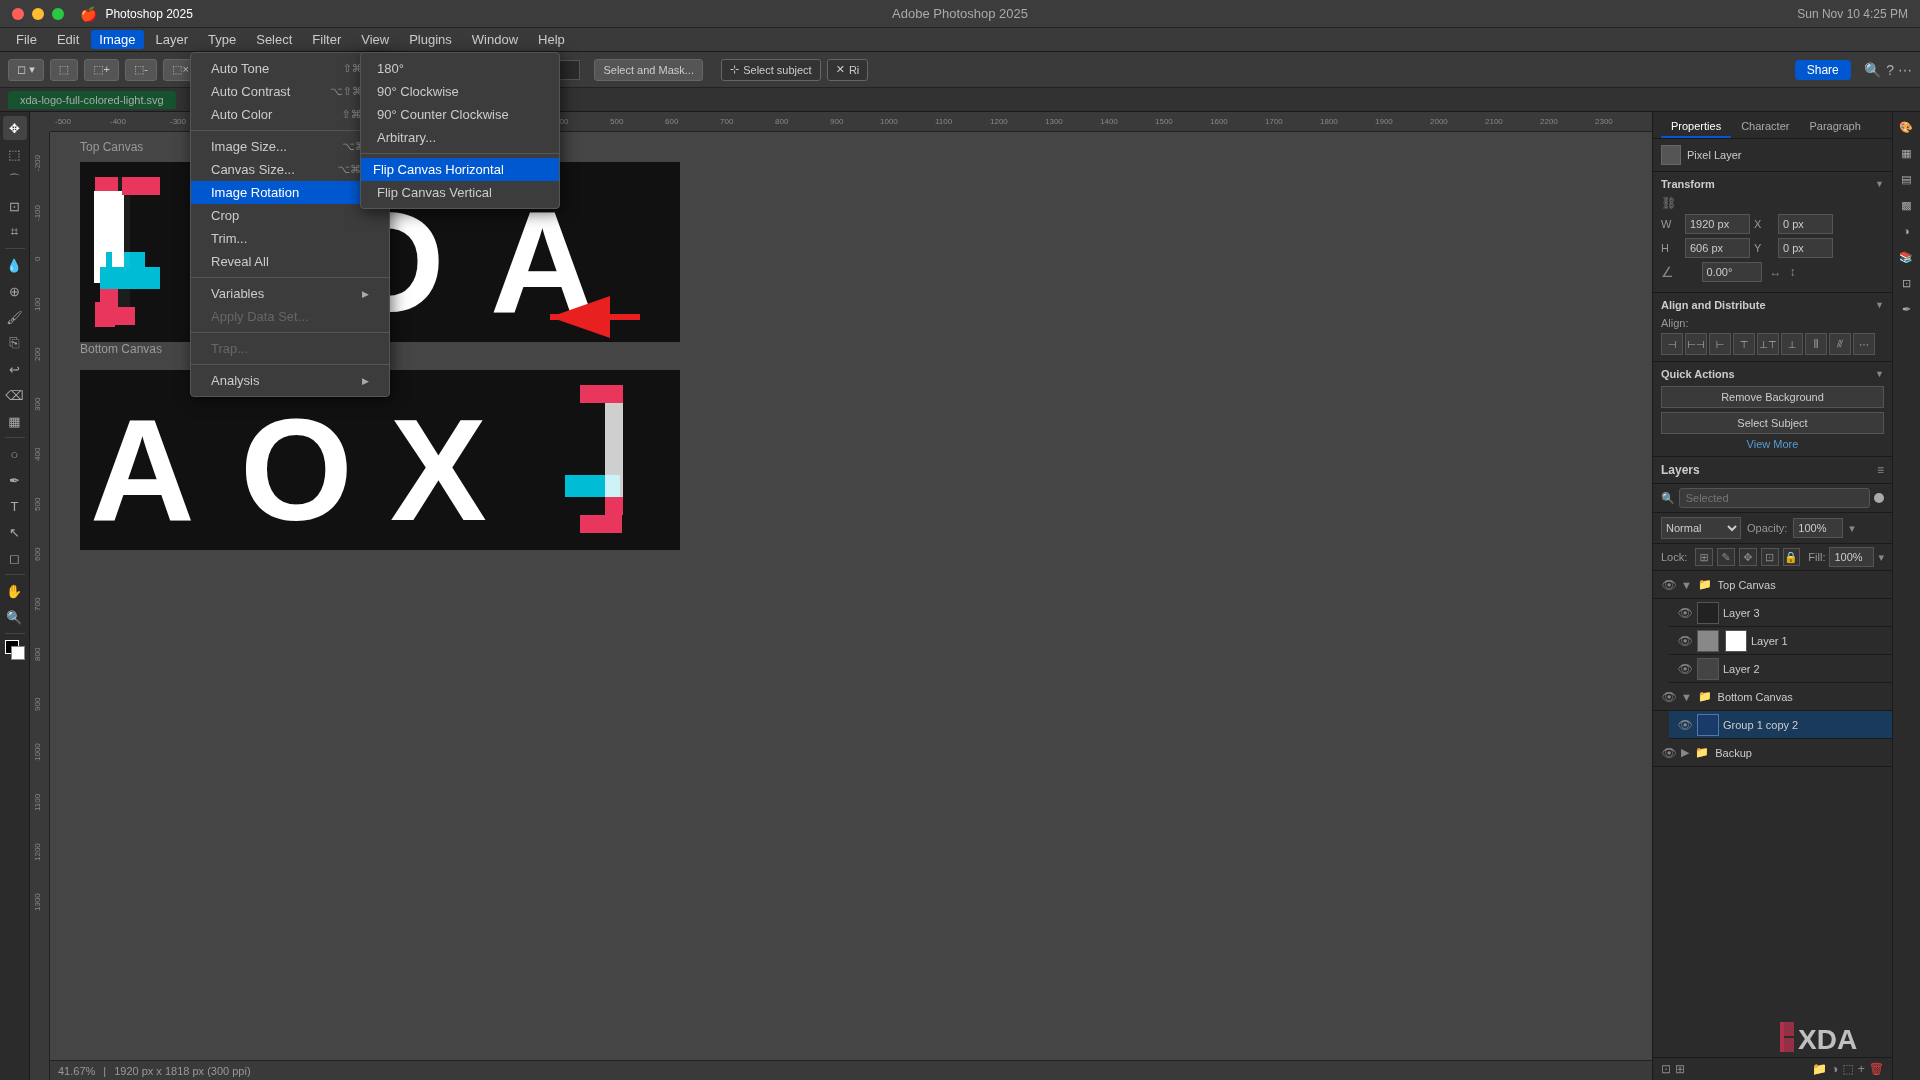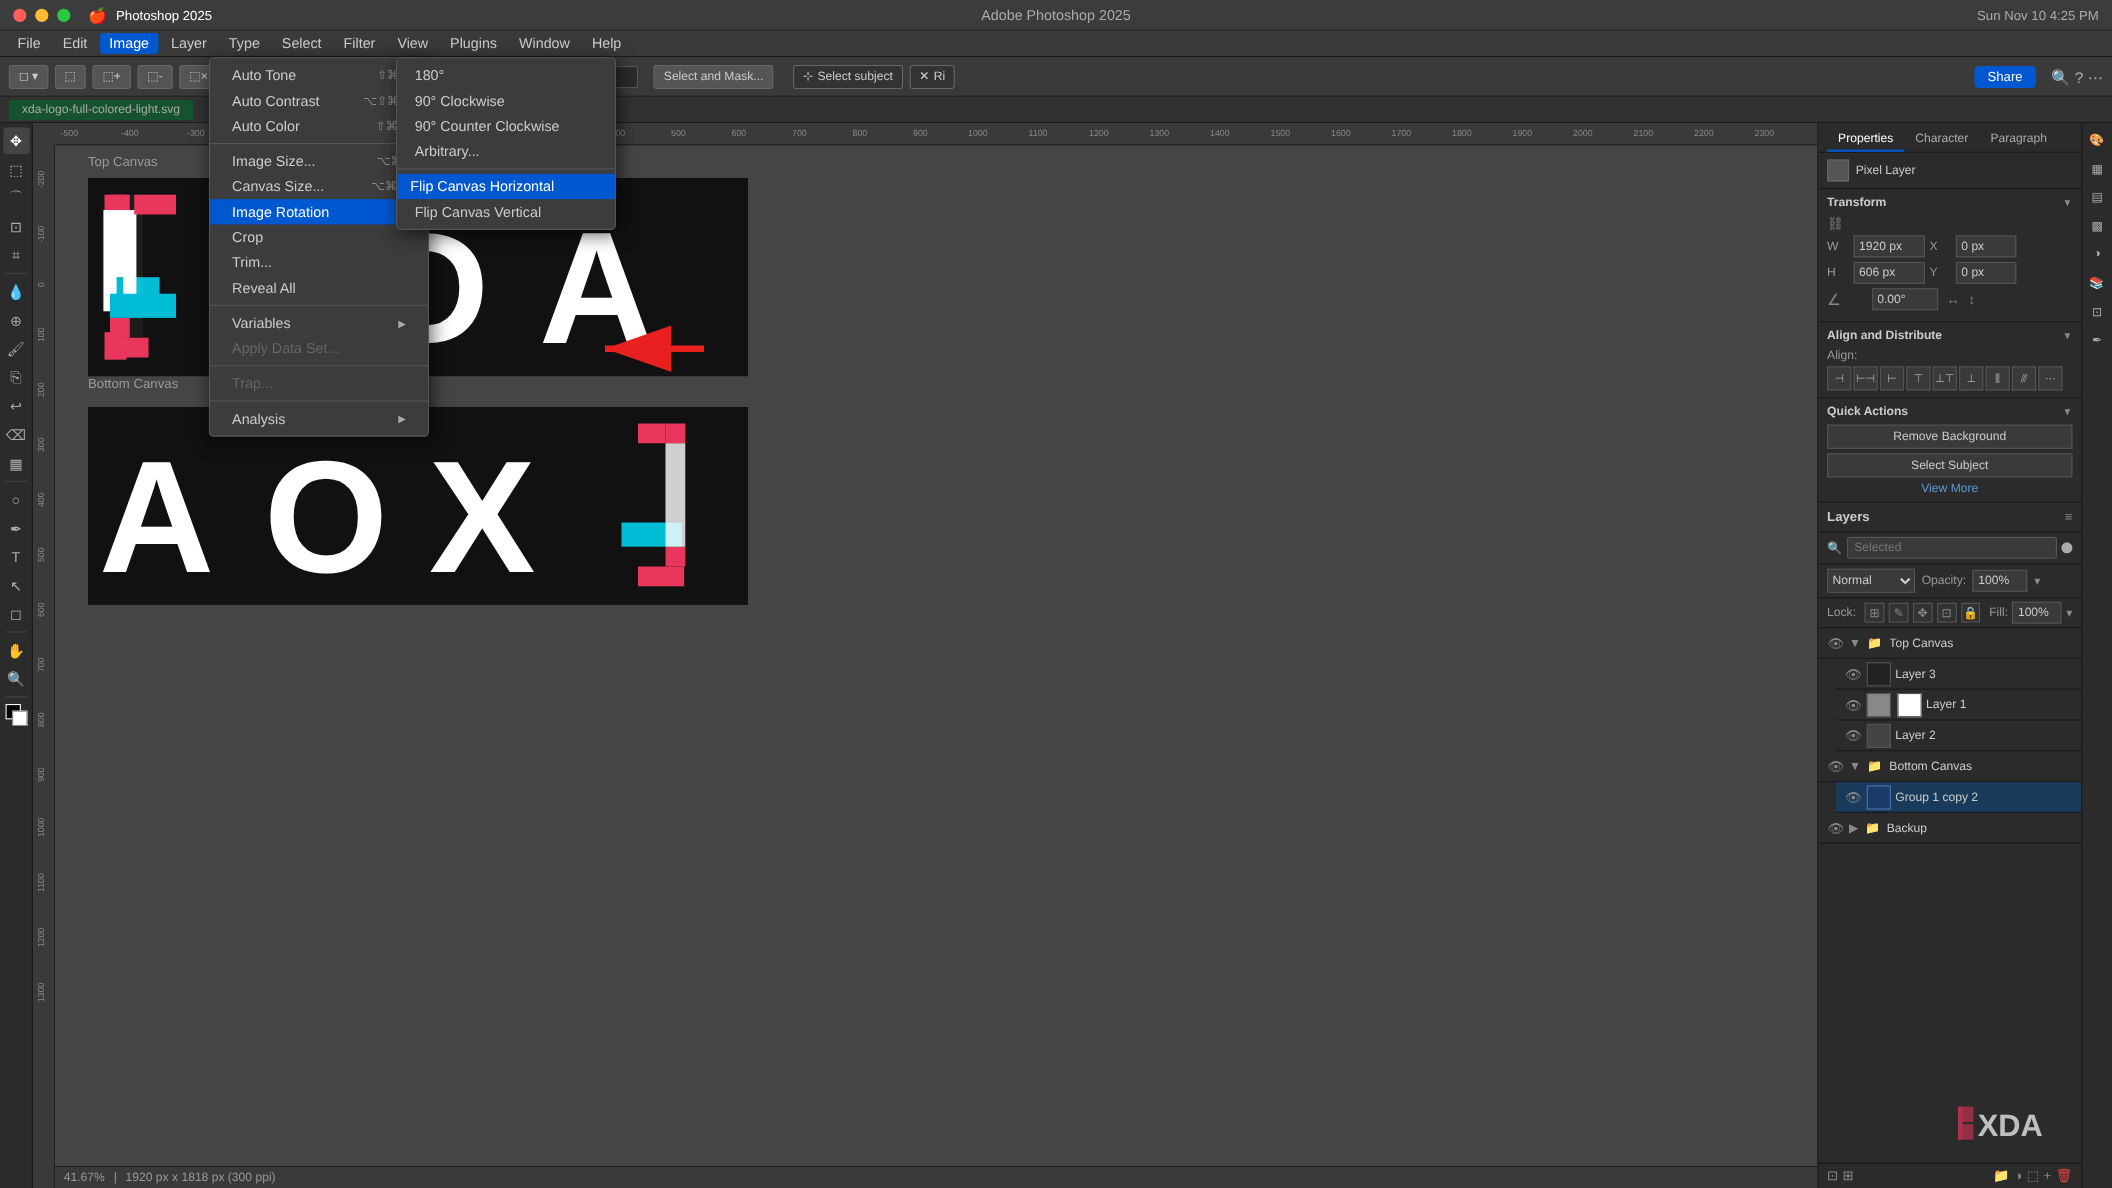--- a/index.html
+++ b/index.html
@@ -712,7 +712,7 @@
   </div>
 </div>
 
-<div style="position:fixed; bottom:36px; right:20px; z-index:999; opacity:0.7;">
+<div style="position:fixed; bottom:20px; right:20px; z-index:999; opacity:0.7;">
   <svg width="120" height="40" viewBox="0 0 120 40">
     <rect x="0" y="5" width="14" height="14" fill="#e8365d" opacity="0.8"></rect>
     <rect x="0" y="21" width="14" height="14" fill="#e8365d" opacity="0.8"></rect>

